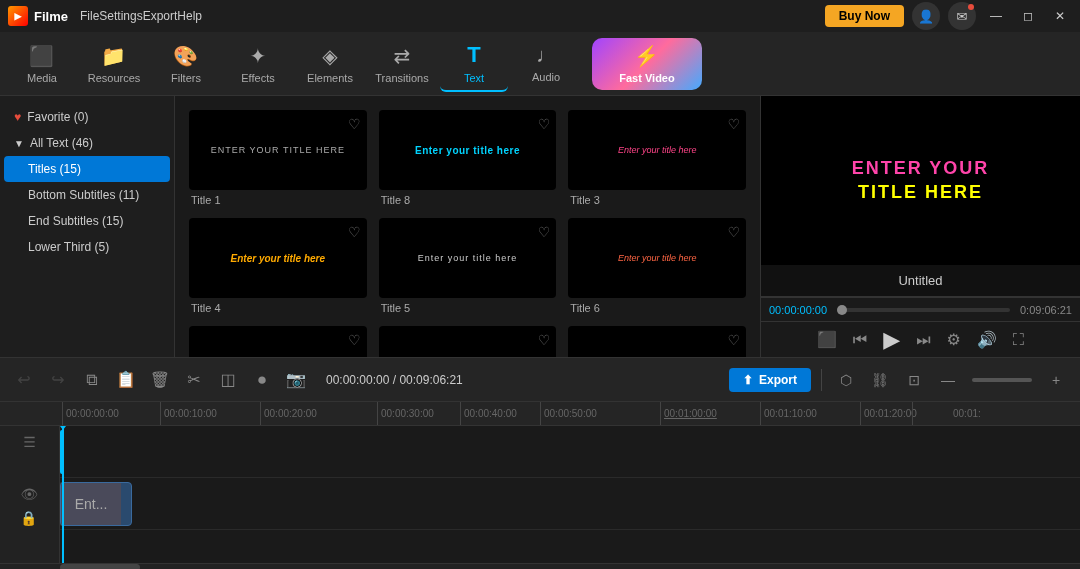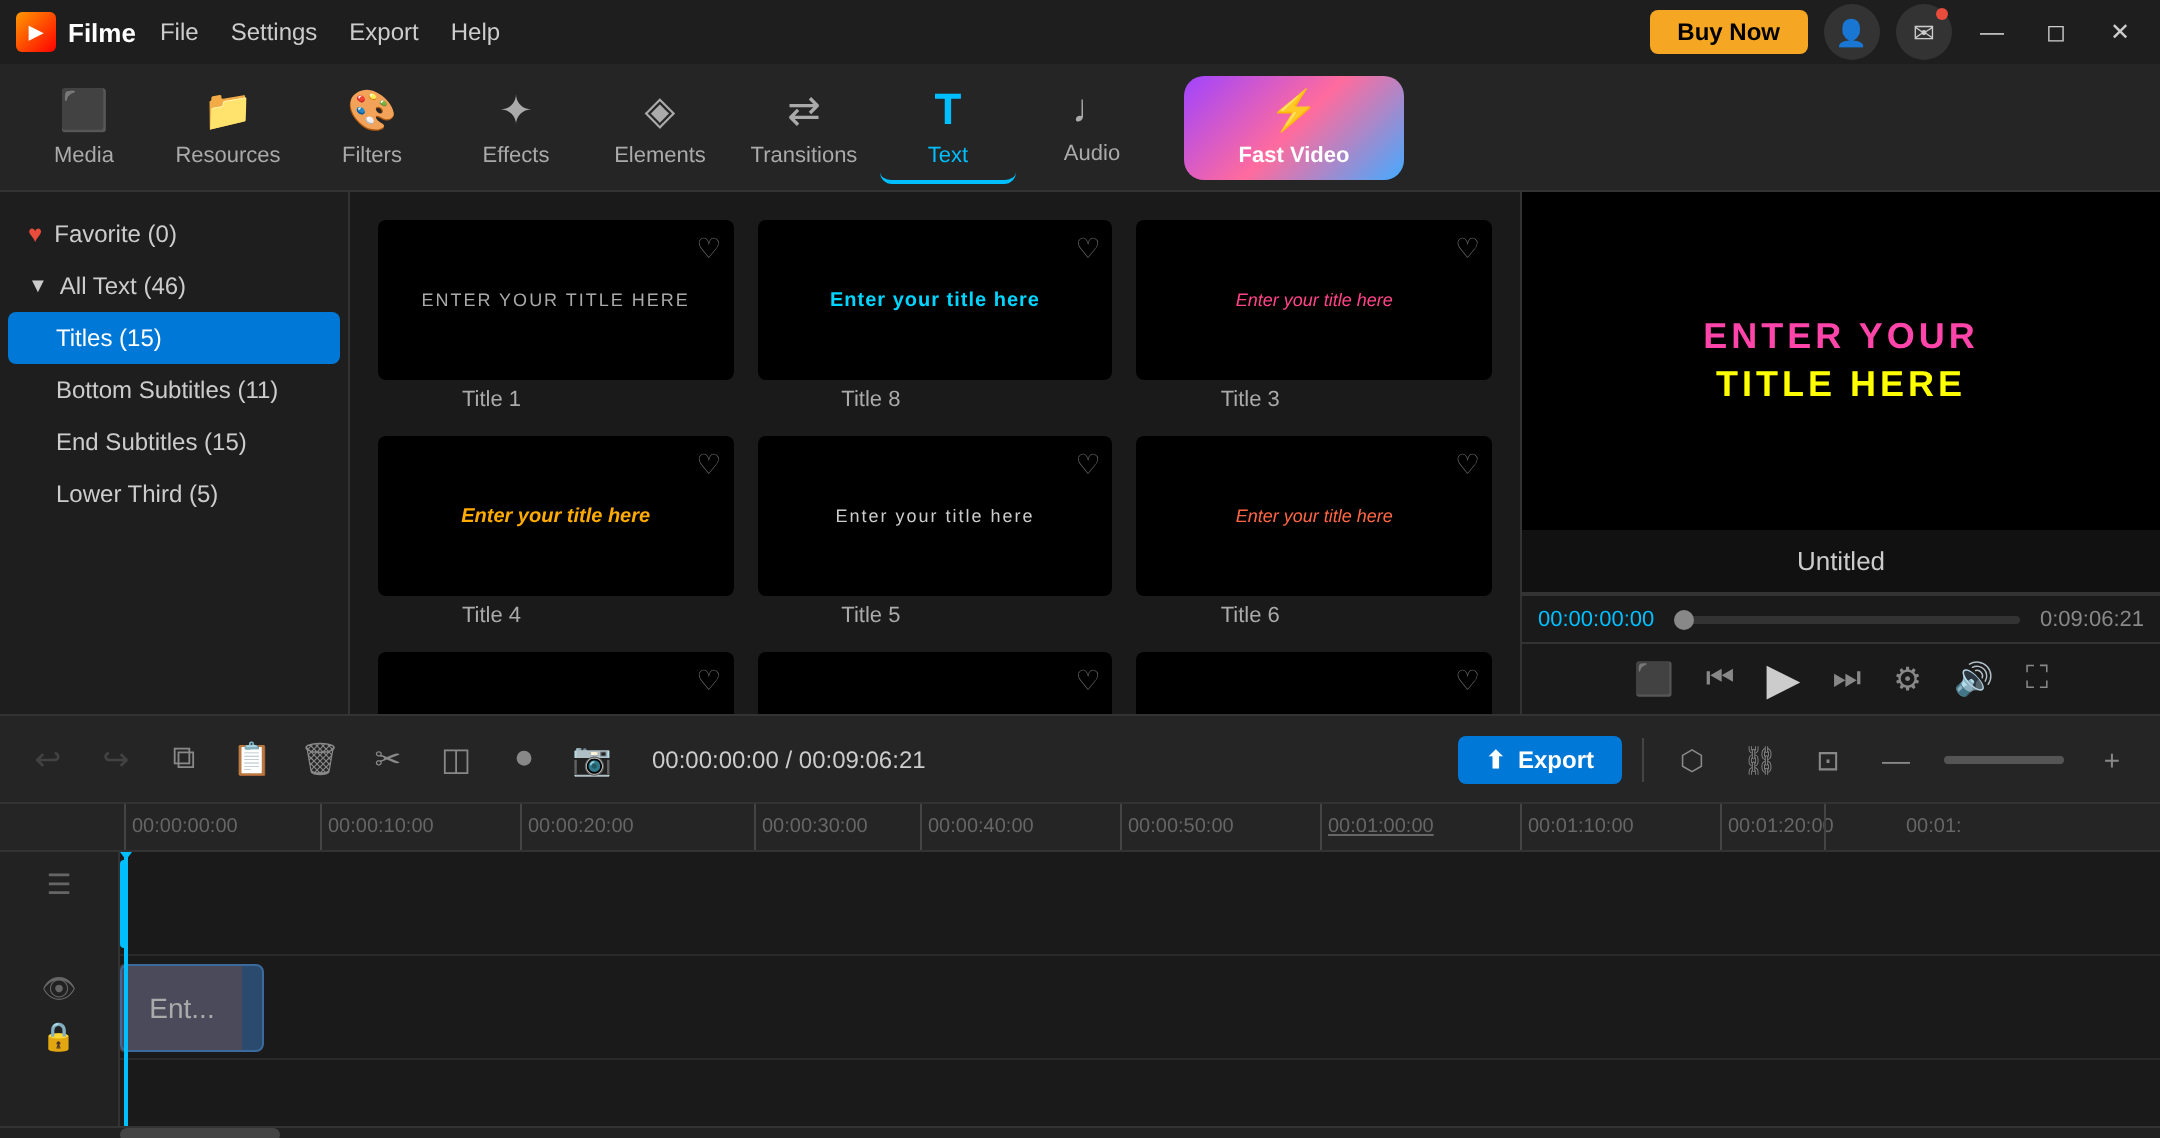--- a/index.html
+++ b/index.html
@@ -11,7 +11,7 @@
     #app-logo { display: flex; align-items: center; gap: 6px; }
     #app-logo .logo-box { width: 20px; height: 20px; background: linear-gradient(135deg, #f90, #f00); border-radius: 3px; display: flex; align-items: center; justify-content: center; font-size: 9px; font-weight: bold; color: #fff; }
     #app-name { font-size: 13px; font-weight: 600; color: #fff; }
-    #titlebar-menu { display: flex; gap: 16px; }
+    #titlebar-menu { display: flex; gap: 0; }
     #titlebar-menu span { font-size: 12px; color: #ccc; cursor: pointer; }
     #titlebar-right { display: flex; align-items: center; gap: 8px; }
     .buy-btn { background: #f5a623; color: #000; font-weight: bold; font-size: 12px; padding: 4px 14px; border-radius: 4px; border: none; cursor: pointer; }

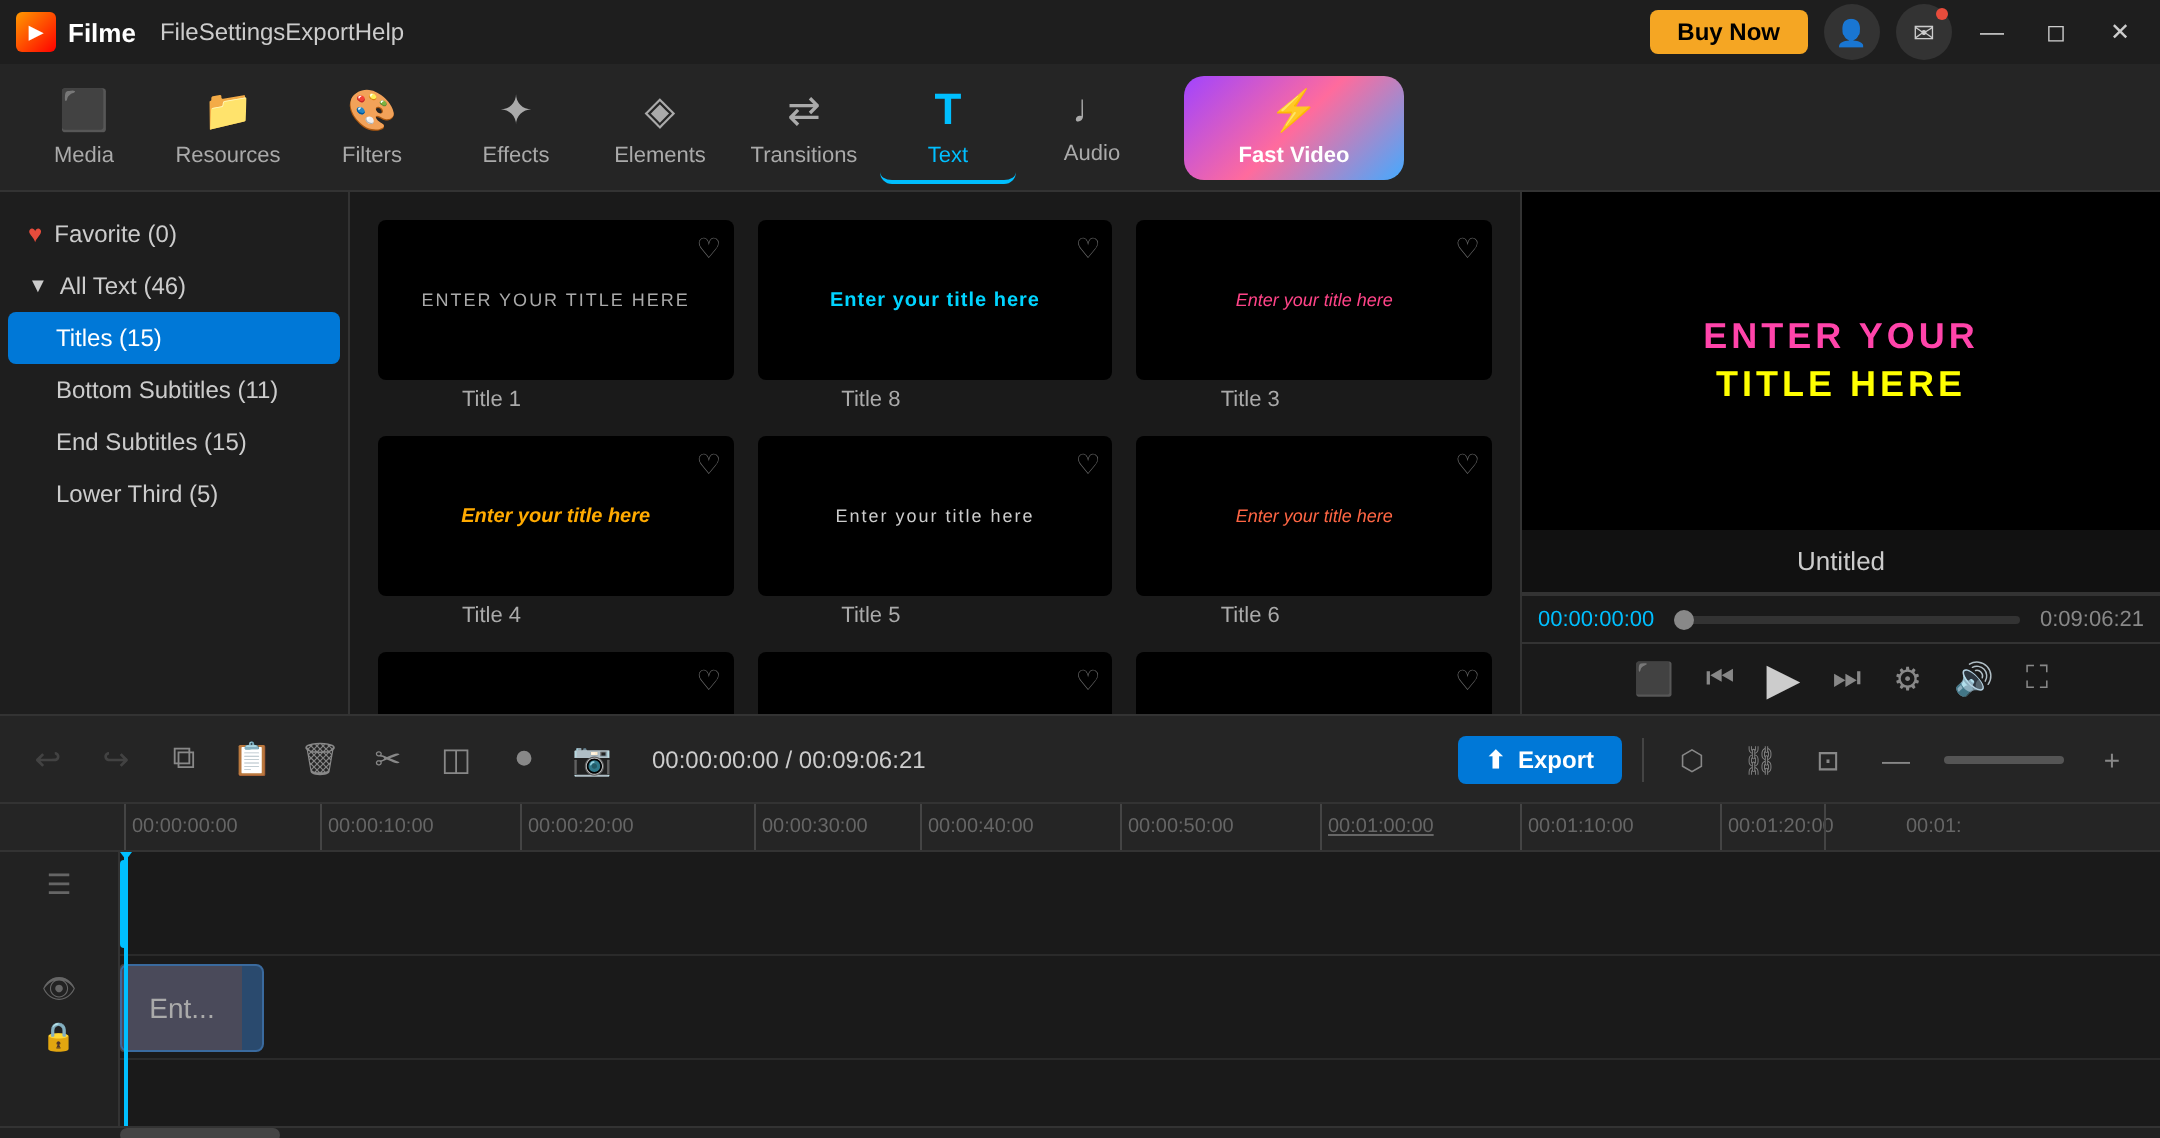--- a/index.html
+++ b/index.html
@@ -42,7 +42,7 @@
     .title-card { position: relative; margin: 6px; cursor: pointer; }
     .title-thumb { width: 100%; height: 80px; background: #000; border-radius: 4px; display: flex; align-items: center; justify-content: center; overflow: hidden; position: relative; }
     .heart-icon { position: absolute; top: 6px; right: 6px; color: #666; font-size: 14px; cursor: pointer; }
-    .title-label { font-size: 11px; color: #aaa; margin-top: 4px; padding-left: 2px; margin-left: 40px; }
+    .title-label { font-size: 11px; color: #aaa; margin-top: 4px; padding-left: 2px; }
 
     
     .thumb-text-1 { font-size: 9px; color: #aaa; letter-spacing: 1px; text-transform: uppercase; }

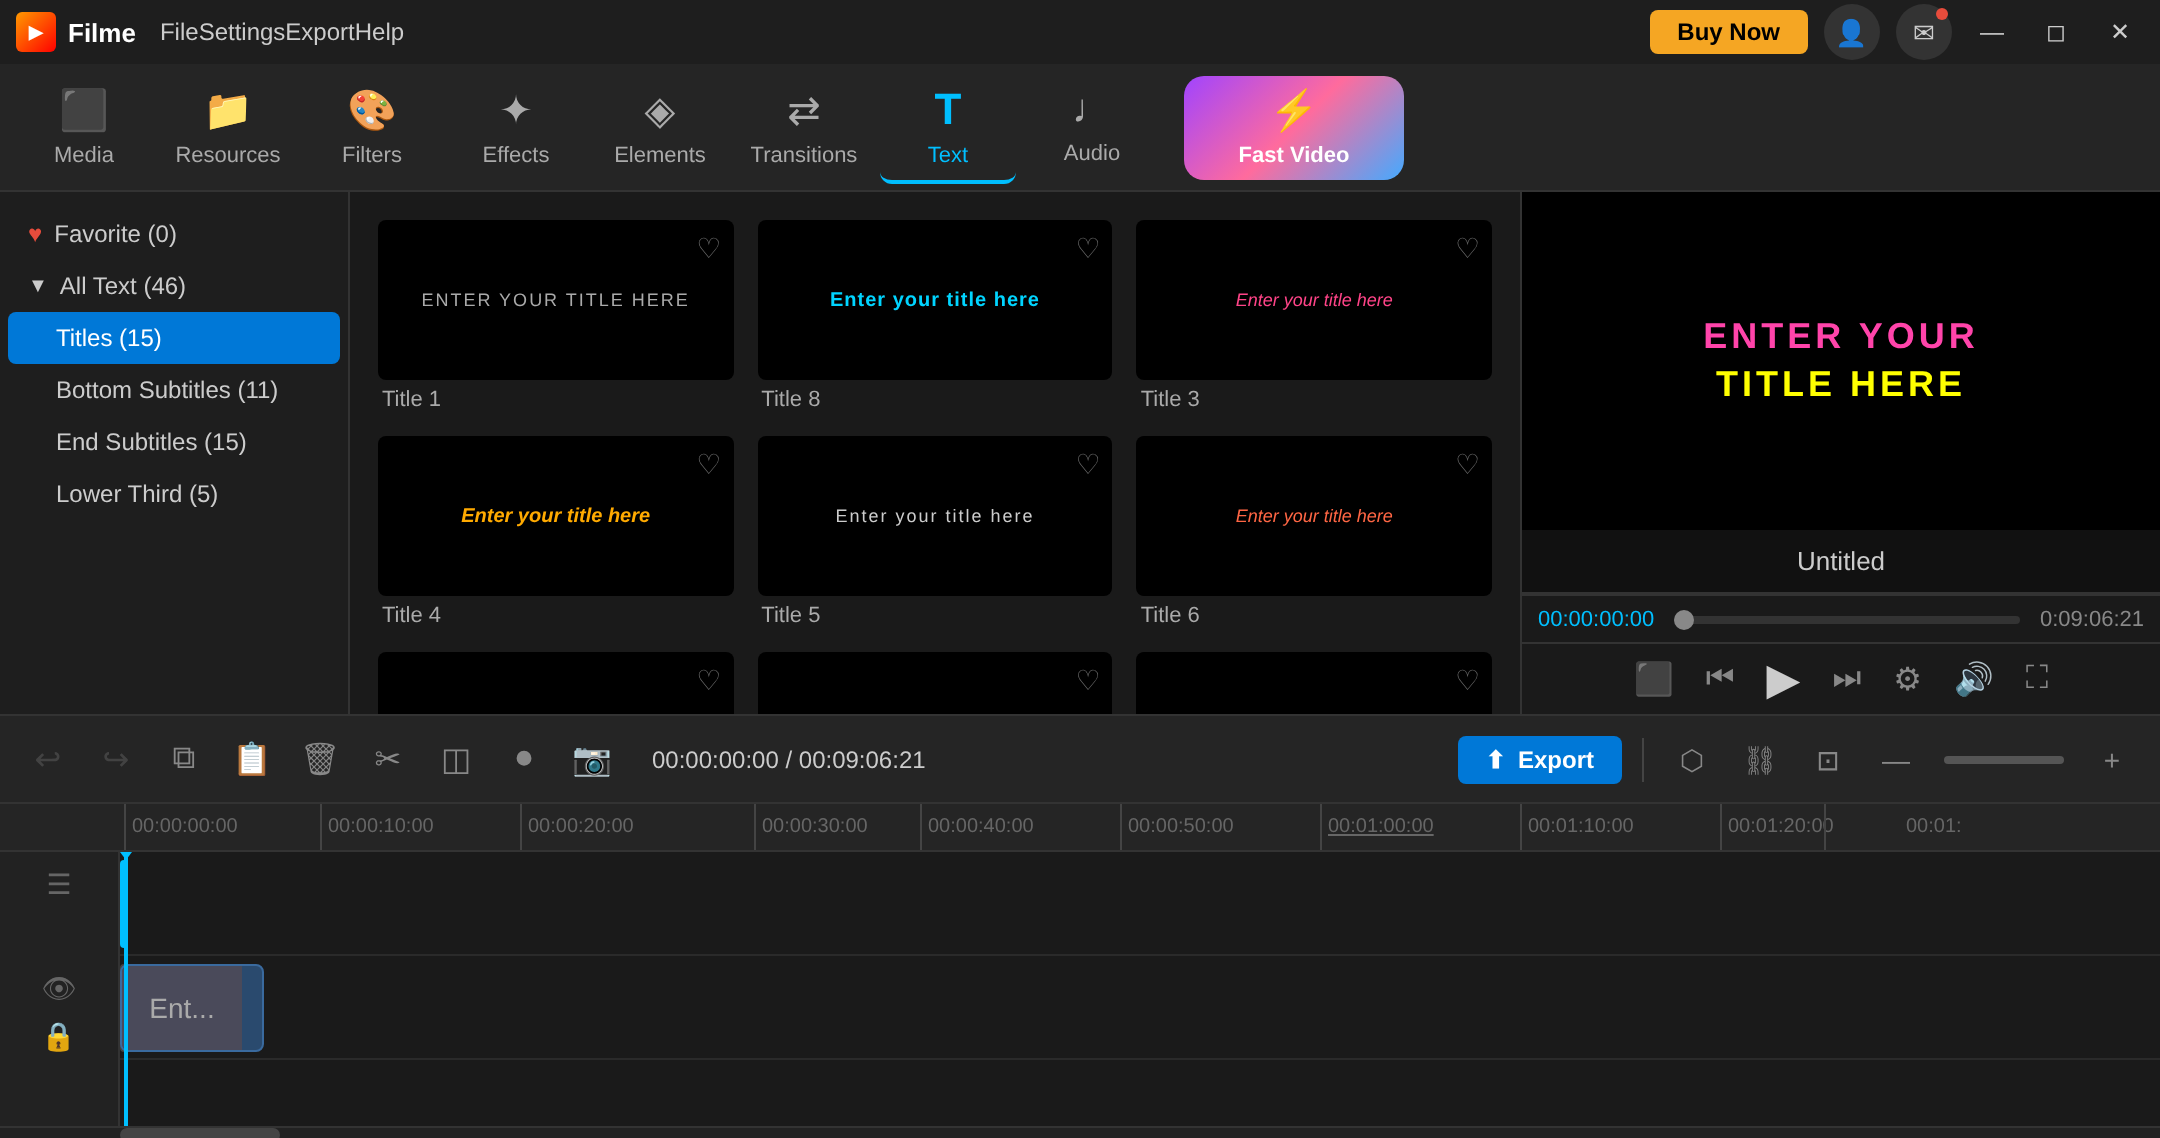--- a/index.html
+++ b/index.html
@@ -315,7 +315,7 @@
     <div class="ruler-mark" style="left:260px;">00:00:20:00</div>
     <div class="ruler-mark" style="left:377px;">00:00:30:00</div>
     <div class="ruler-mark" style="left:460px;">00:00:40:00</div>
-    <div class="ruler-mark" style="left:560px;">00:00:50:00</div>
+    <div class="ruler-mark" style="left:540px;">00:00:50:00</div>
     <div class="ruler-mark" style="left:660px;text-decoration:underline;">00:01:00:00</div>
     <div class="ruler-mark" style="left:760px;">00:01:10:00</div>
     <div class="ruler-mark" style="left:860px;">00:01:20:00</div>

